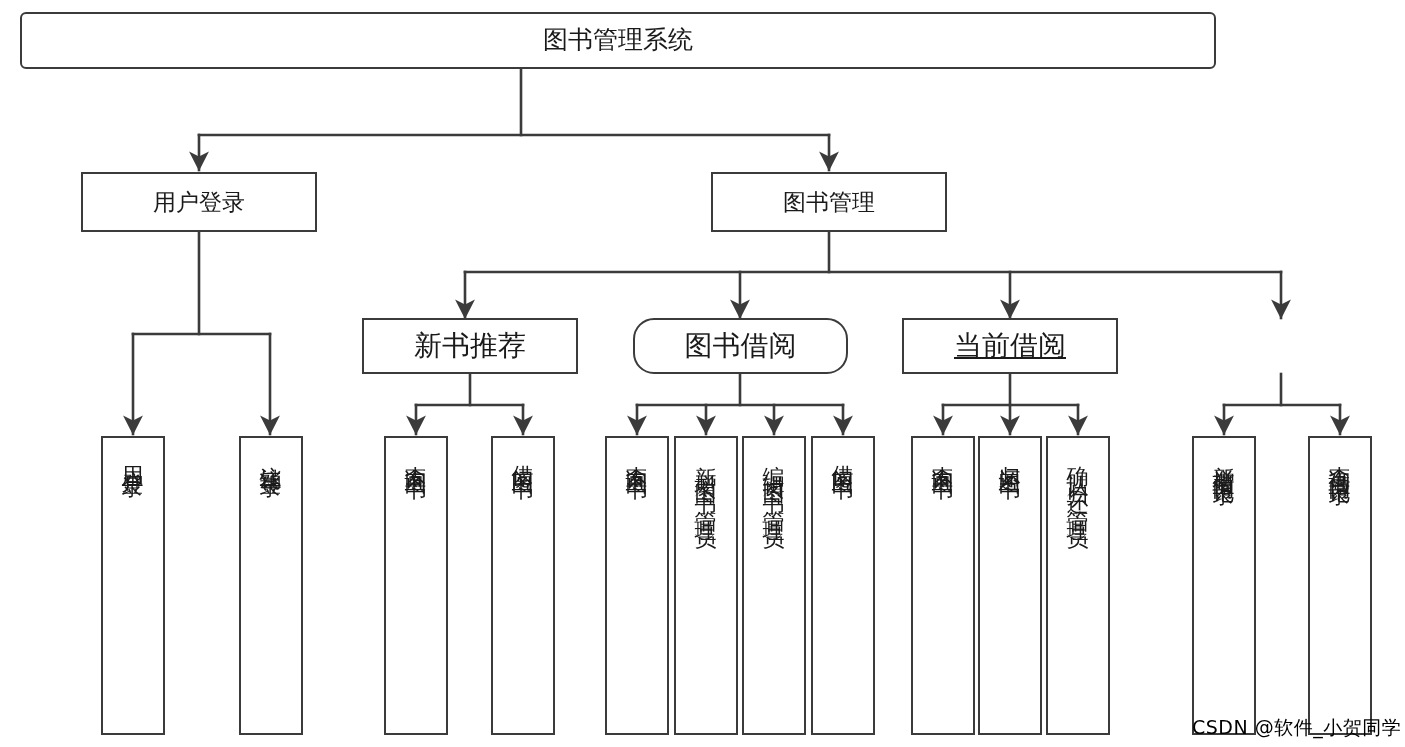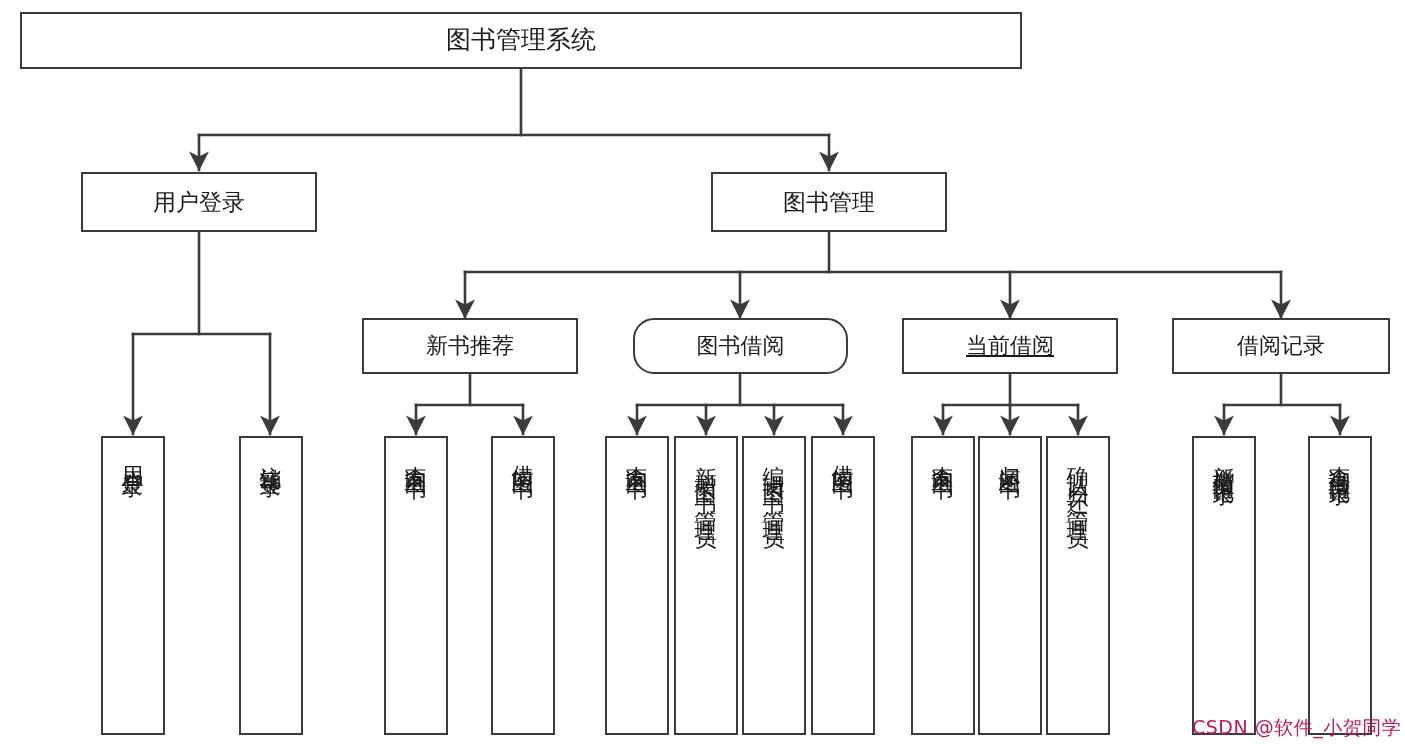--- a/index.html
+++ b/index.html
@@ -128,7 +128,7 @@
     </g>
   </svg>
 
-  <div class="node root" style="left:20px; top:12px; width:1002px; height:57px;">
+  <div class="node root" style="left:20px; top:12px; width:1196px; height:57px;border-radius:6px;">
     <span class="lbl">图书管理系统</span>
   </div>
 

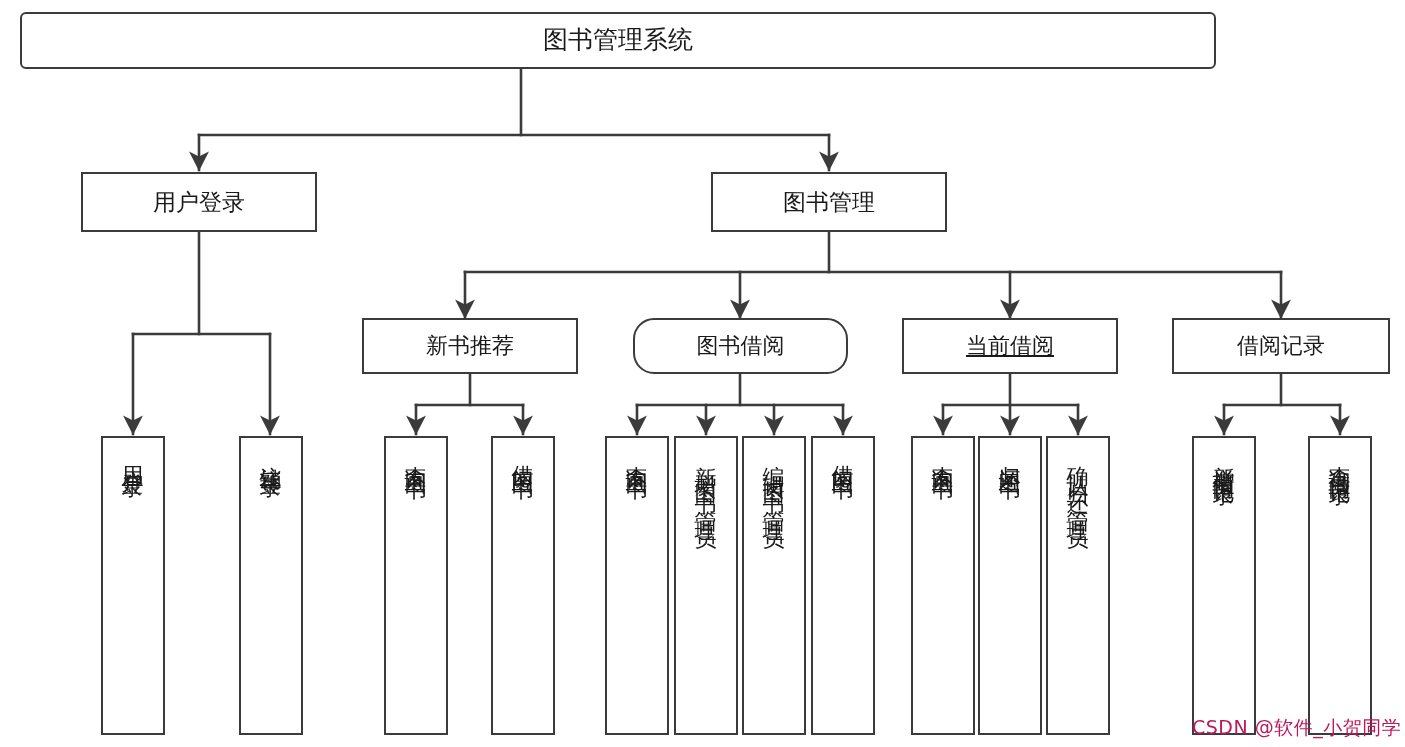--- a/index.html
+++ b/index.html
@@ -45,7 +45,7 @@
     font-size:23px;
   }
   .node.lvl3{
-    font-size:22px;
+    font-size:28px;
   }
   
   .node.leaf{

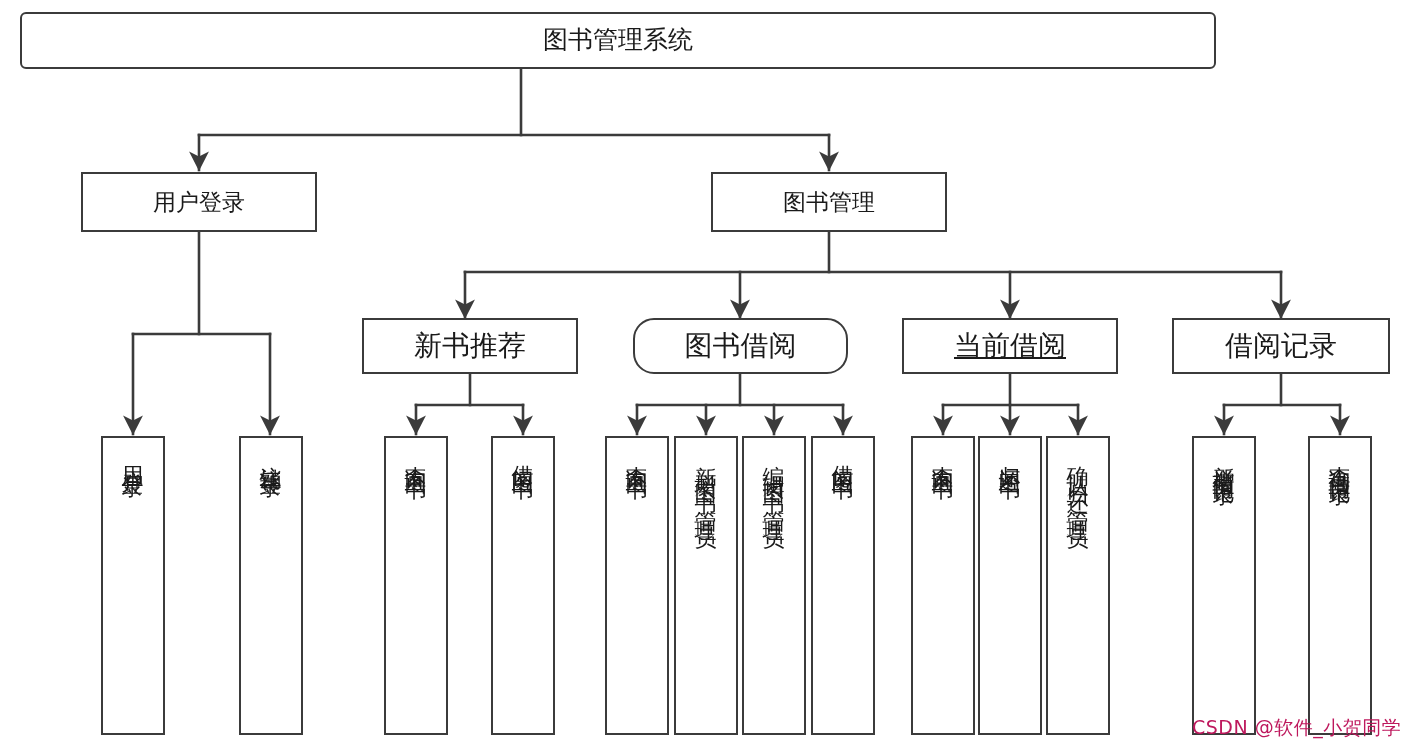--- a/index.html
+++ b/index.html
@@ -148,9 +148,6 @@
   <div class="node lvl3" style="left:902px; top:318px; width:216px; height:56px;text-decoration:underline;">
     <span class="lbl">当前借阅</span>
   </div>
-  <div class="node lvl3" style="left:1172px; top:318px; width:218px; height:56px;">
-    <span class="lbl">借阅记录</span>
-  </div>
 
   <div class="node leaf" style="left:101px; top:436px; width:64px; height:299px;">
     <span class="lbl">用户登录</span>

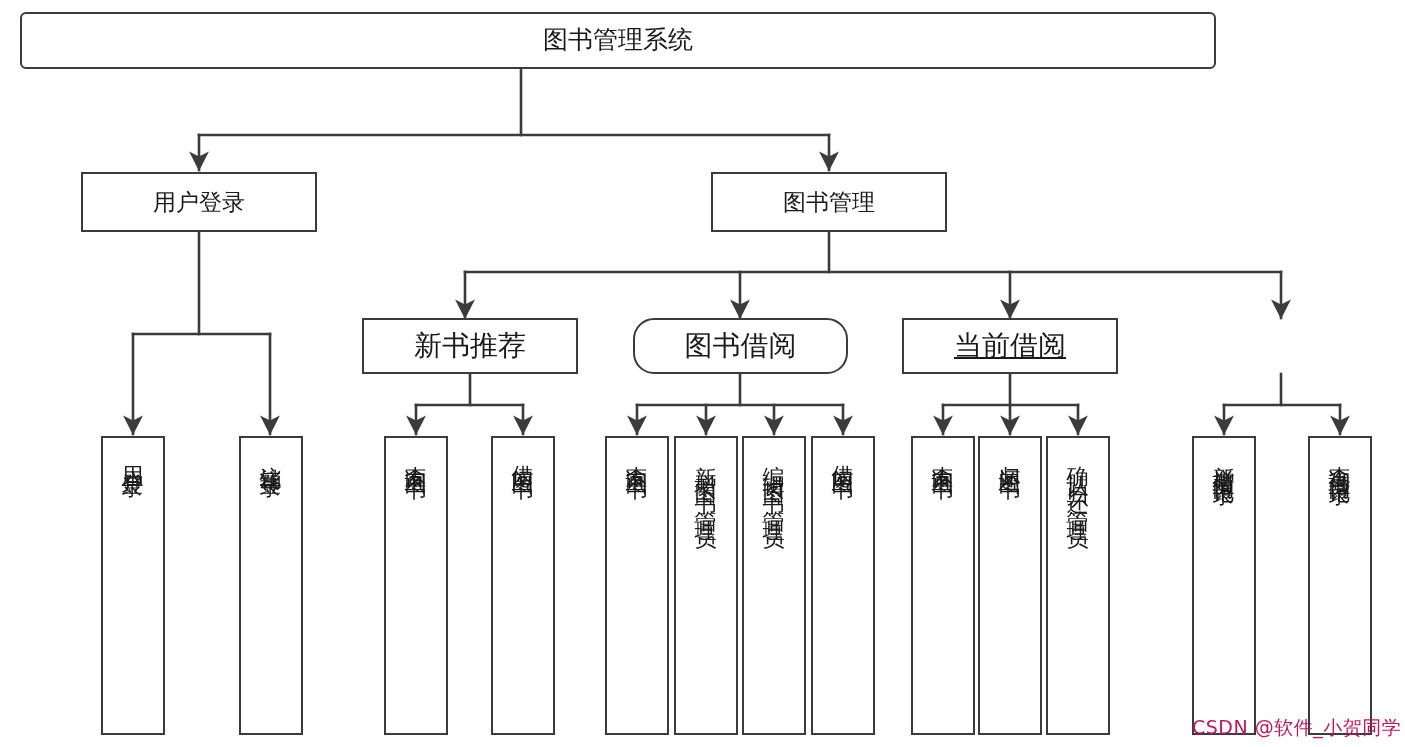--- a/index.html
+++ b/index.html
@@ -66,7 +66,7 @@
   .watermark{
     position:absolute;
     font-size:19px;
-    color:#be185d;
+    color:#000000;
     letter-spacing:0.5px;
     white-space:nowrap;
     z-index:5;

